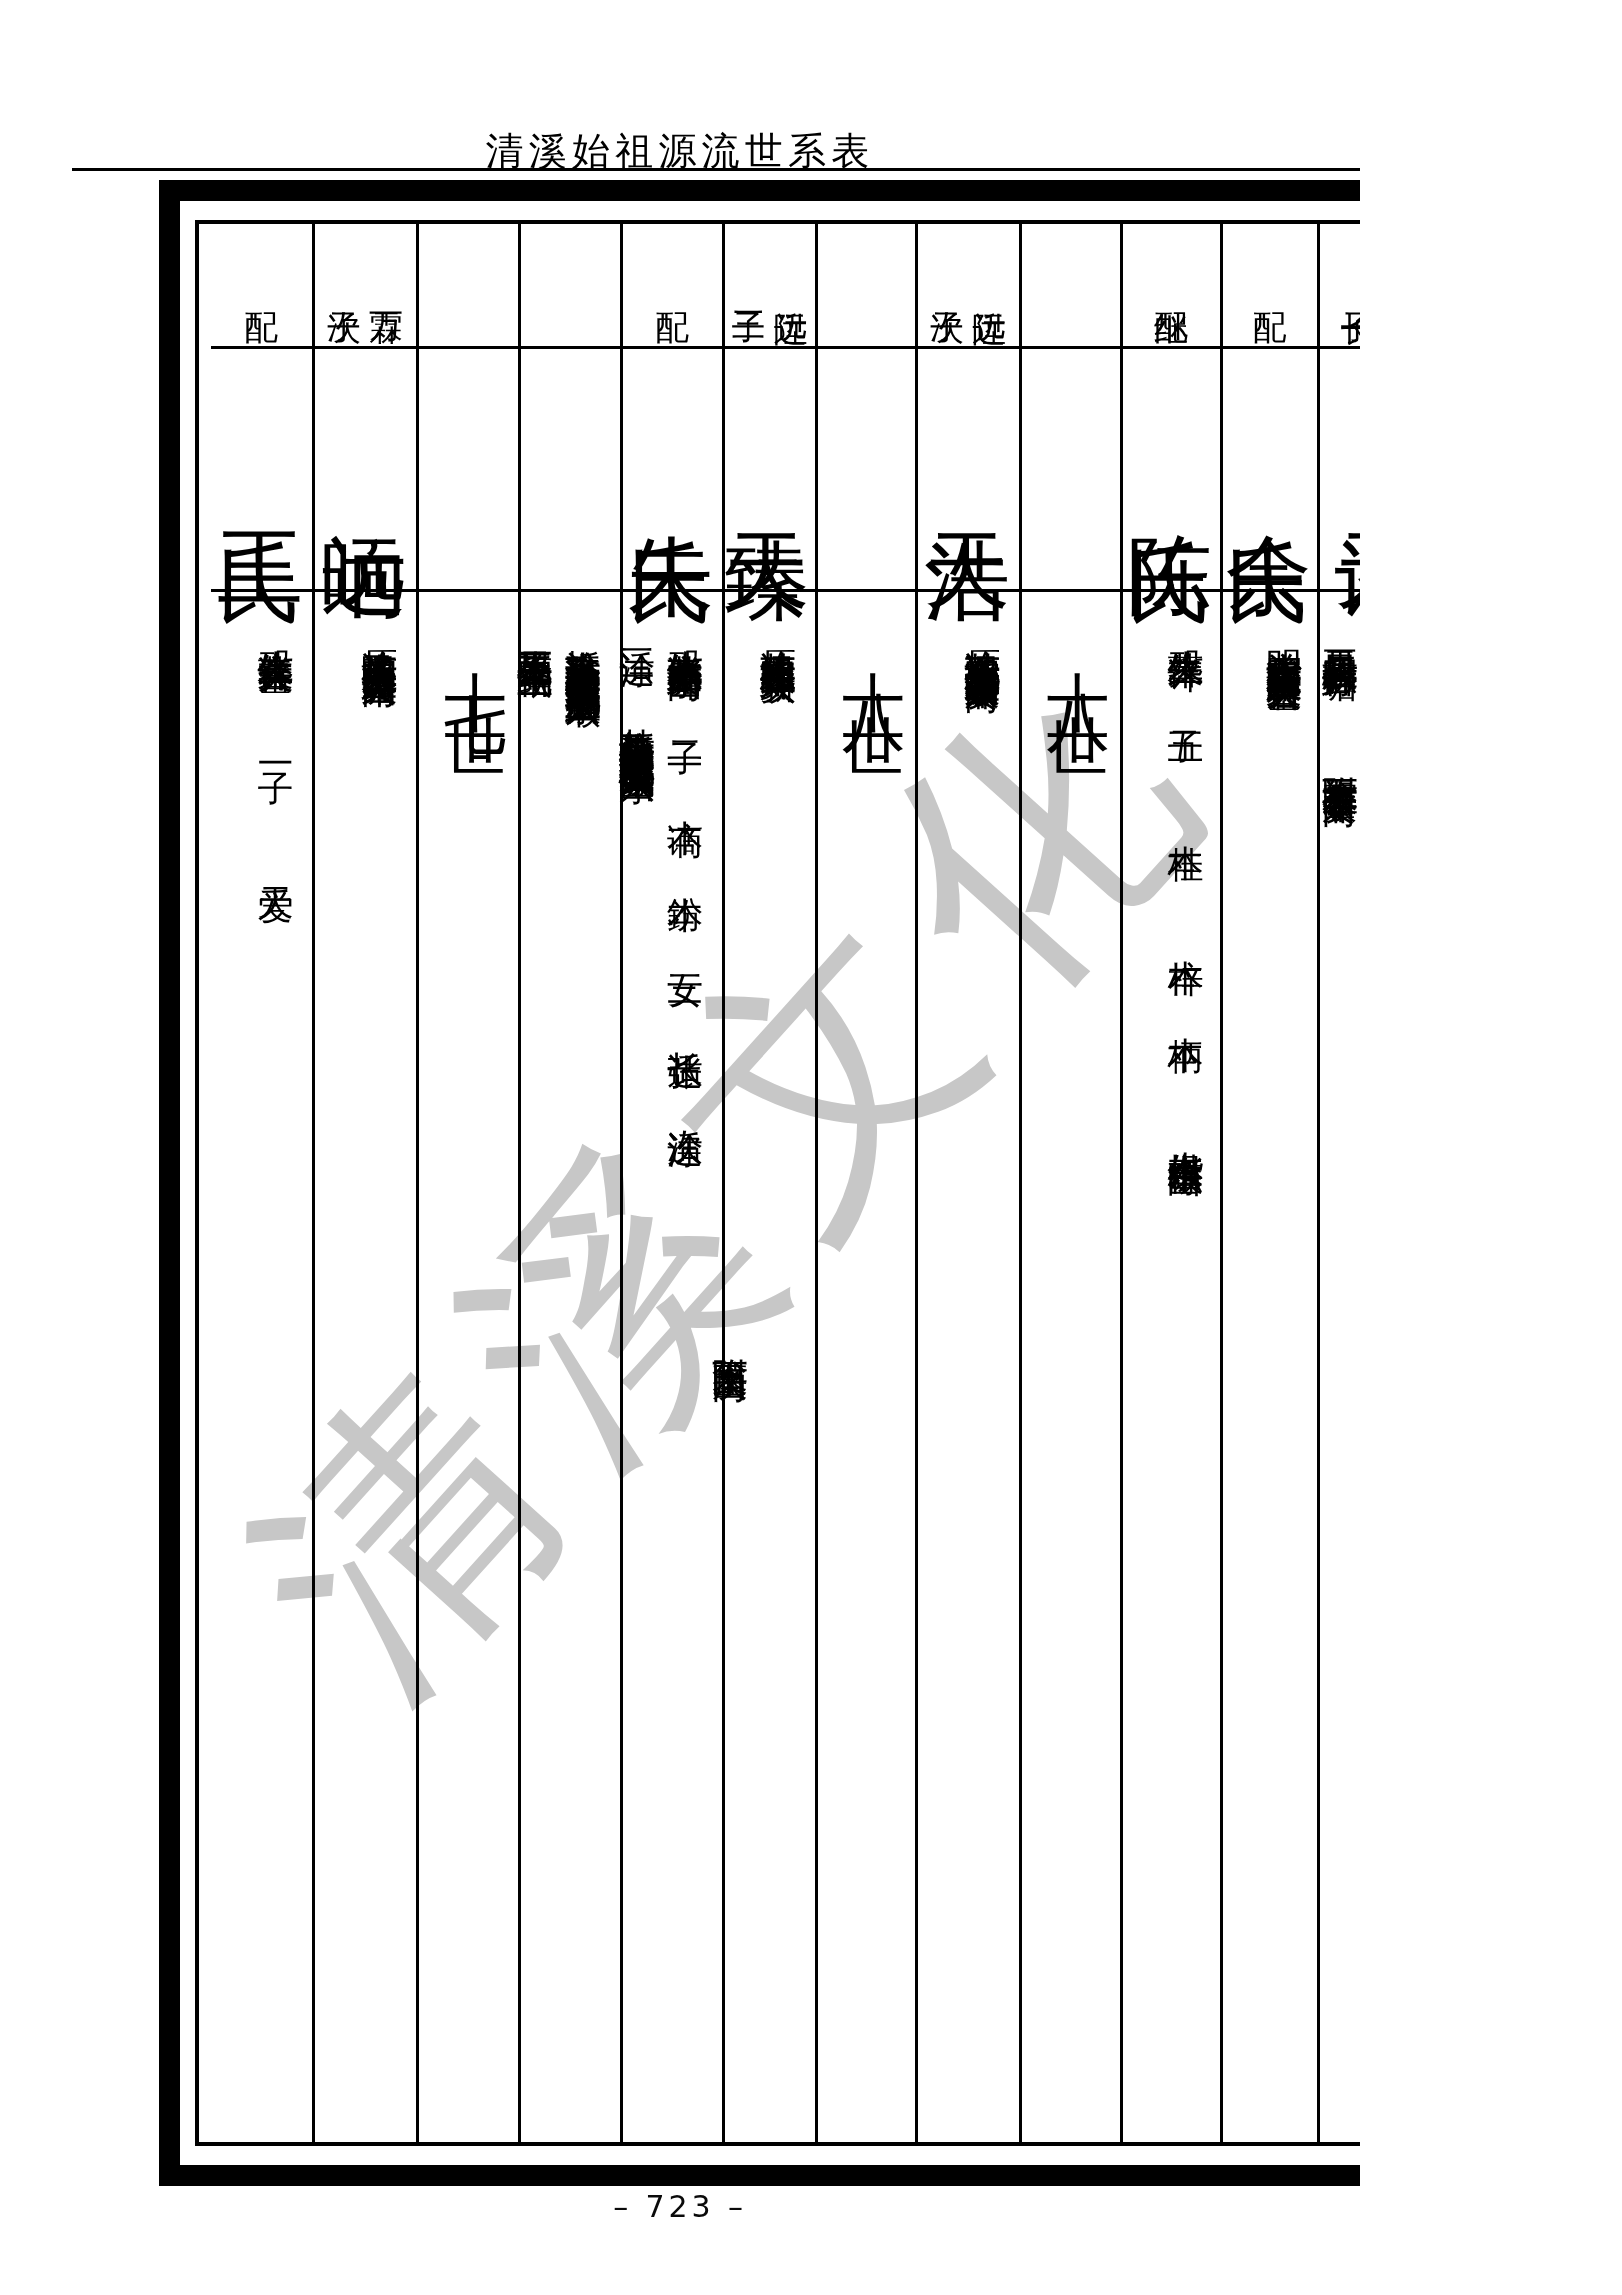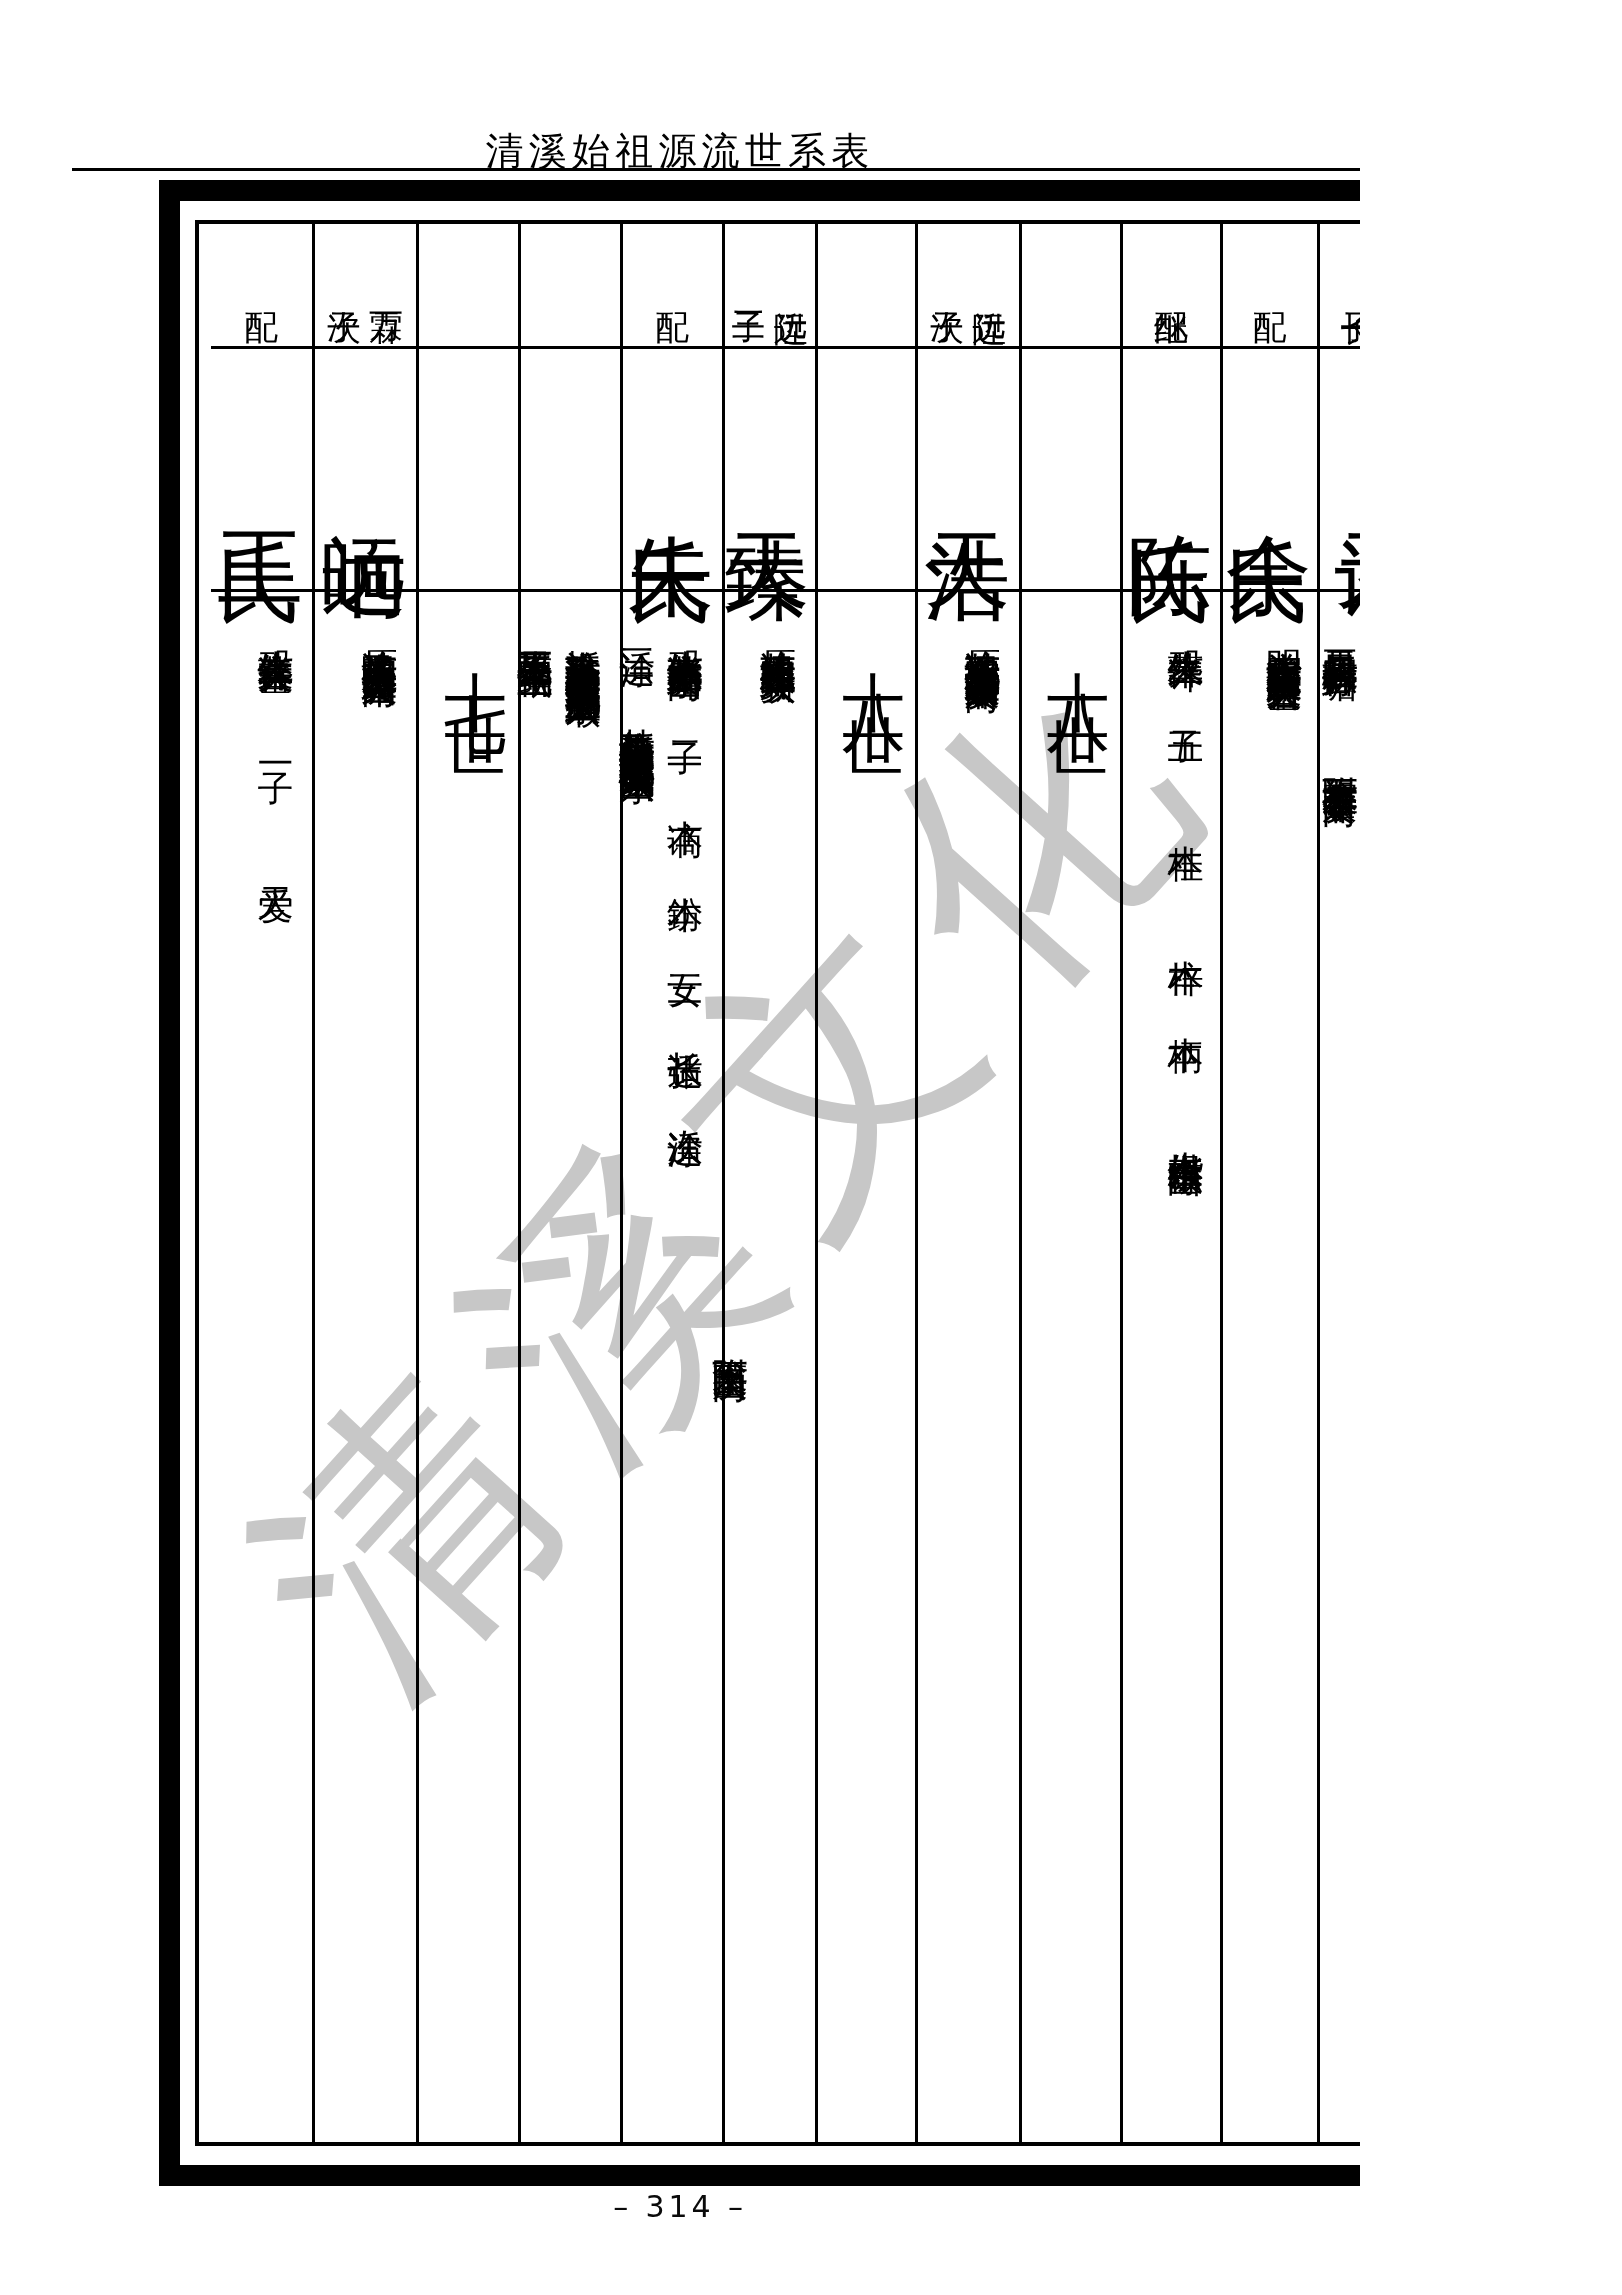--- a/index.html
+++ b/index.html
@@ -190,7 +190,7 @@
     </div>
   </div>
 
-  <div class="pageno">– 314 –</div>
+  <div class="pageno">– 723 –</div>
 
 </div>
 

